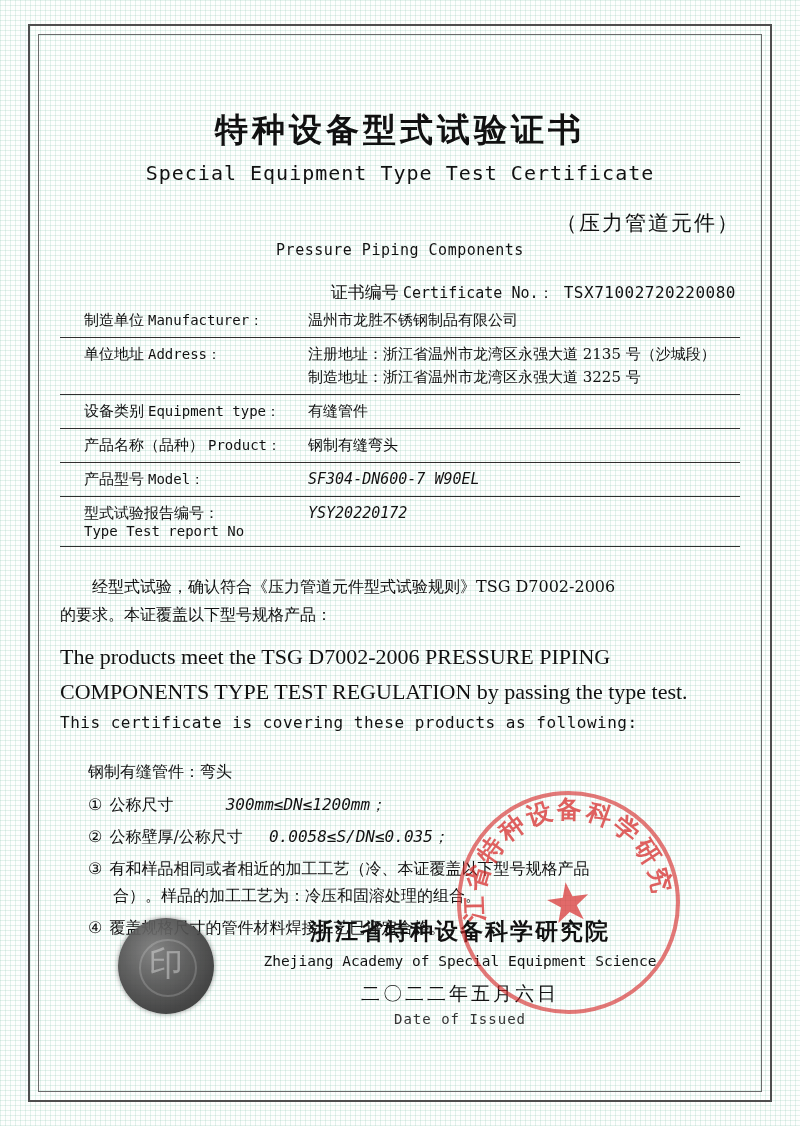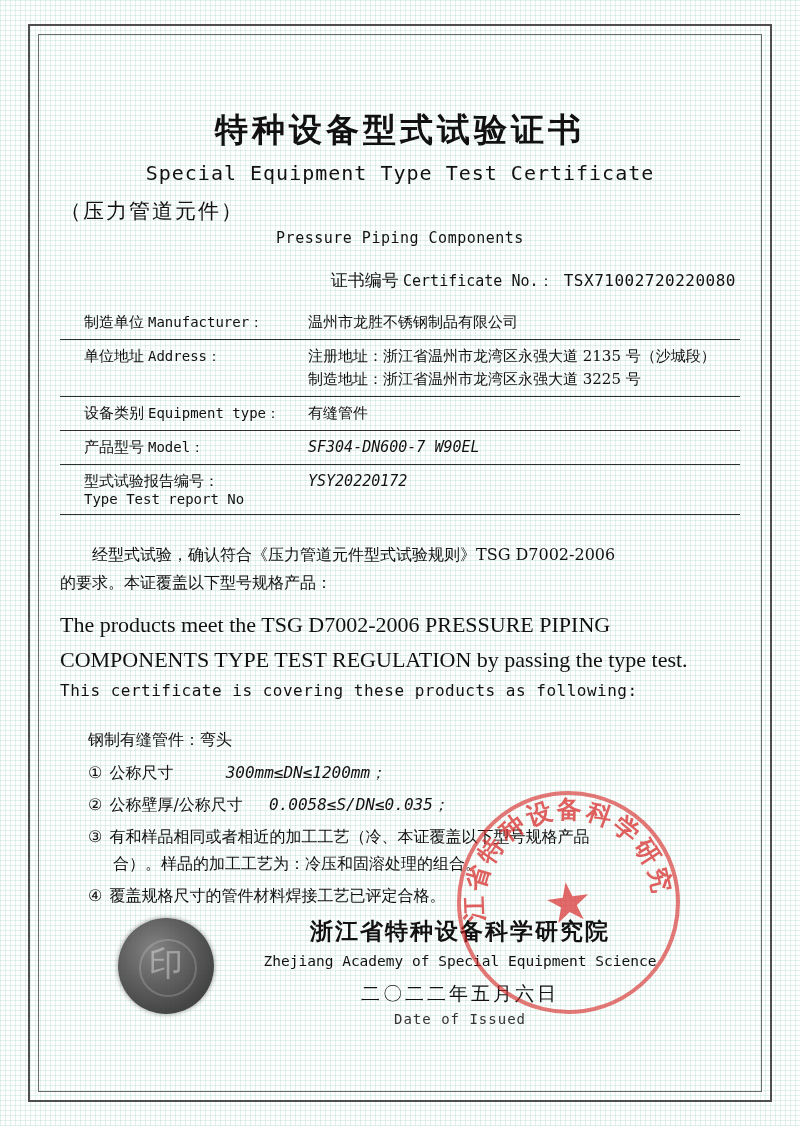--- a/index.html
+++ b/index.html
@@ -41,9 +41,9 @@
     font-size:20px;letter-spacing:1px;color:#111;margin-top:8px;
   }
   .t-cn2{
-    text-align:left;
-    font-family:"DejaVu Serif", serif;
-    font-size:21px;color:#111;margin-top:12px;letter-spacing:2px;
+    text-align:right;
+    font-family:"DejaVu Serif", serif;
+    font-size:21px;color:#111;margin-top:24px;letter-spacing:2px;
   }
   .t-en2{
     text-align:center;

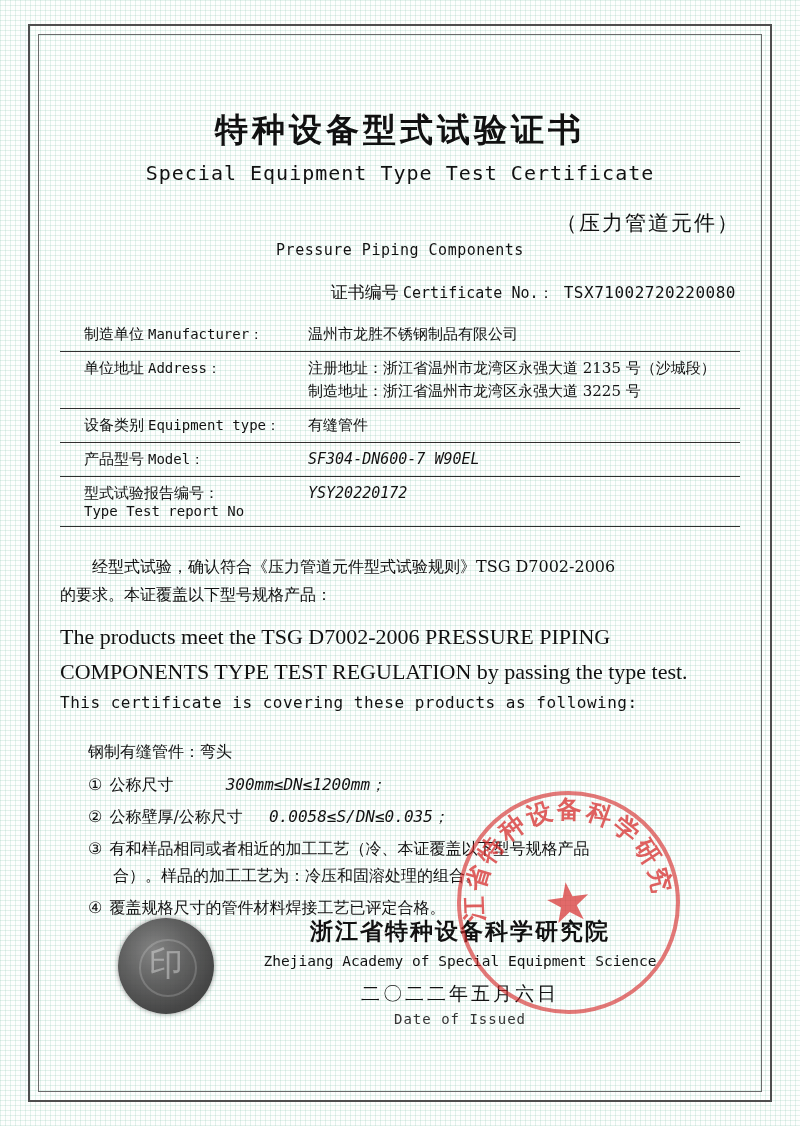--- a/index.html
+++ b/index.html
@@ -59,7 +59,7 @@
   .certno .en{font-family:"DejaVu Sans Mono", monospace;font-size:15px;}
   .certno .val{font-family:"DejaVu Sans Mono", monospace;font-size:16px;letter-spacing:0.5px;}
   
-  .fields{margin-top:14px;width:100%;border-collapse:collapse;}
+  .fields{width:100%;border-collapse:collapse;}
   .fields td{
     padding:7px 0 7px 0;
     border-bottom:1px solid #2f2f2f;

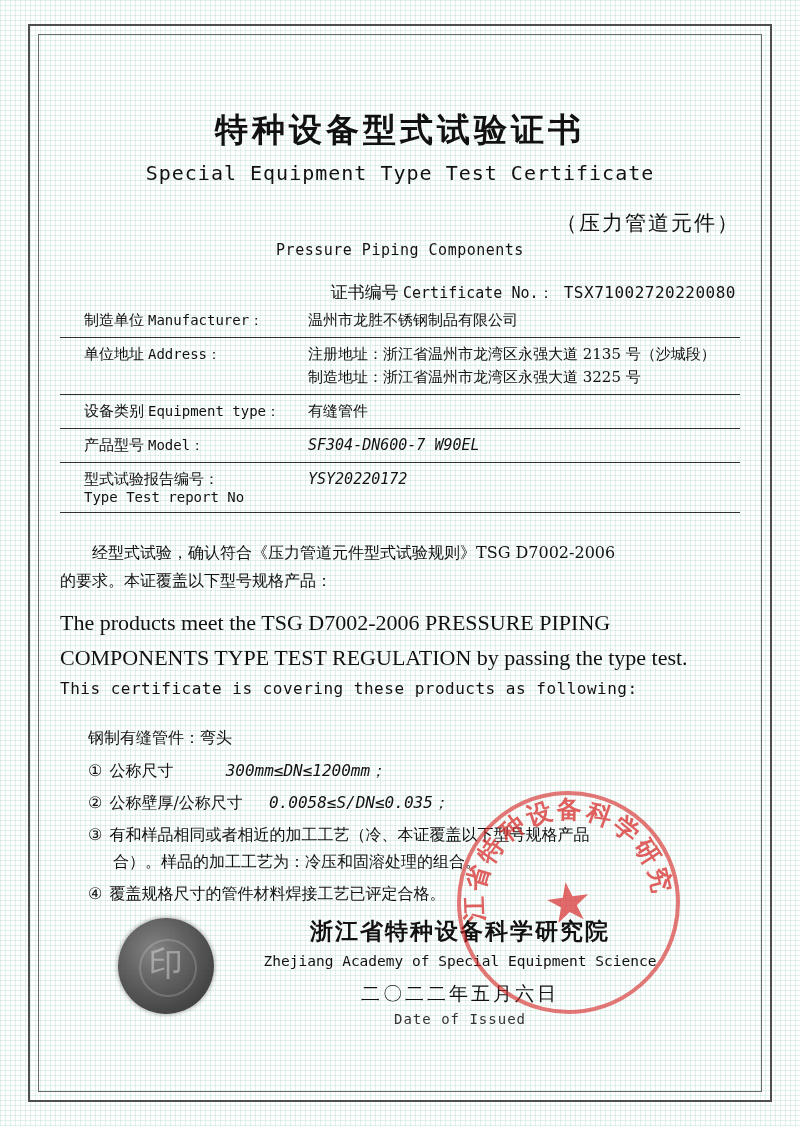--- a/index.html
+++ b/index.html
@@ -199,6 +199,15 @@
         </td>
         <td class="val">
           <span class="line">有缝管件</span>
+        </td>
+      </tr>
+      <tr>
+        <td class="lab">
+          <span class="cn">产品名称（品种）</span>
+          <span class="en">Product：</span>
+        </td>
+        <td class="val">
+          <span class="line">钢制有缝弯头</span>
         </td>
       </tr>
       <tr>

